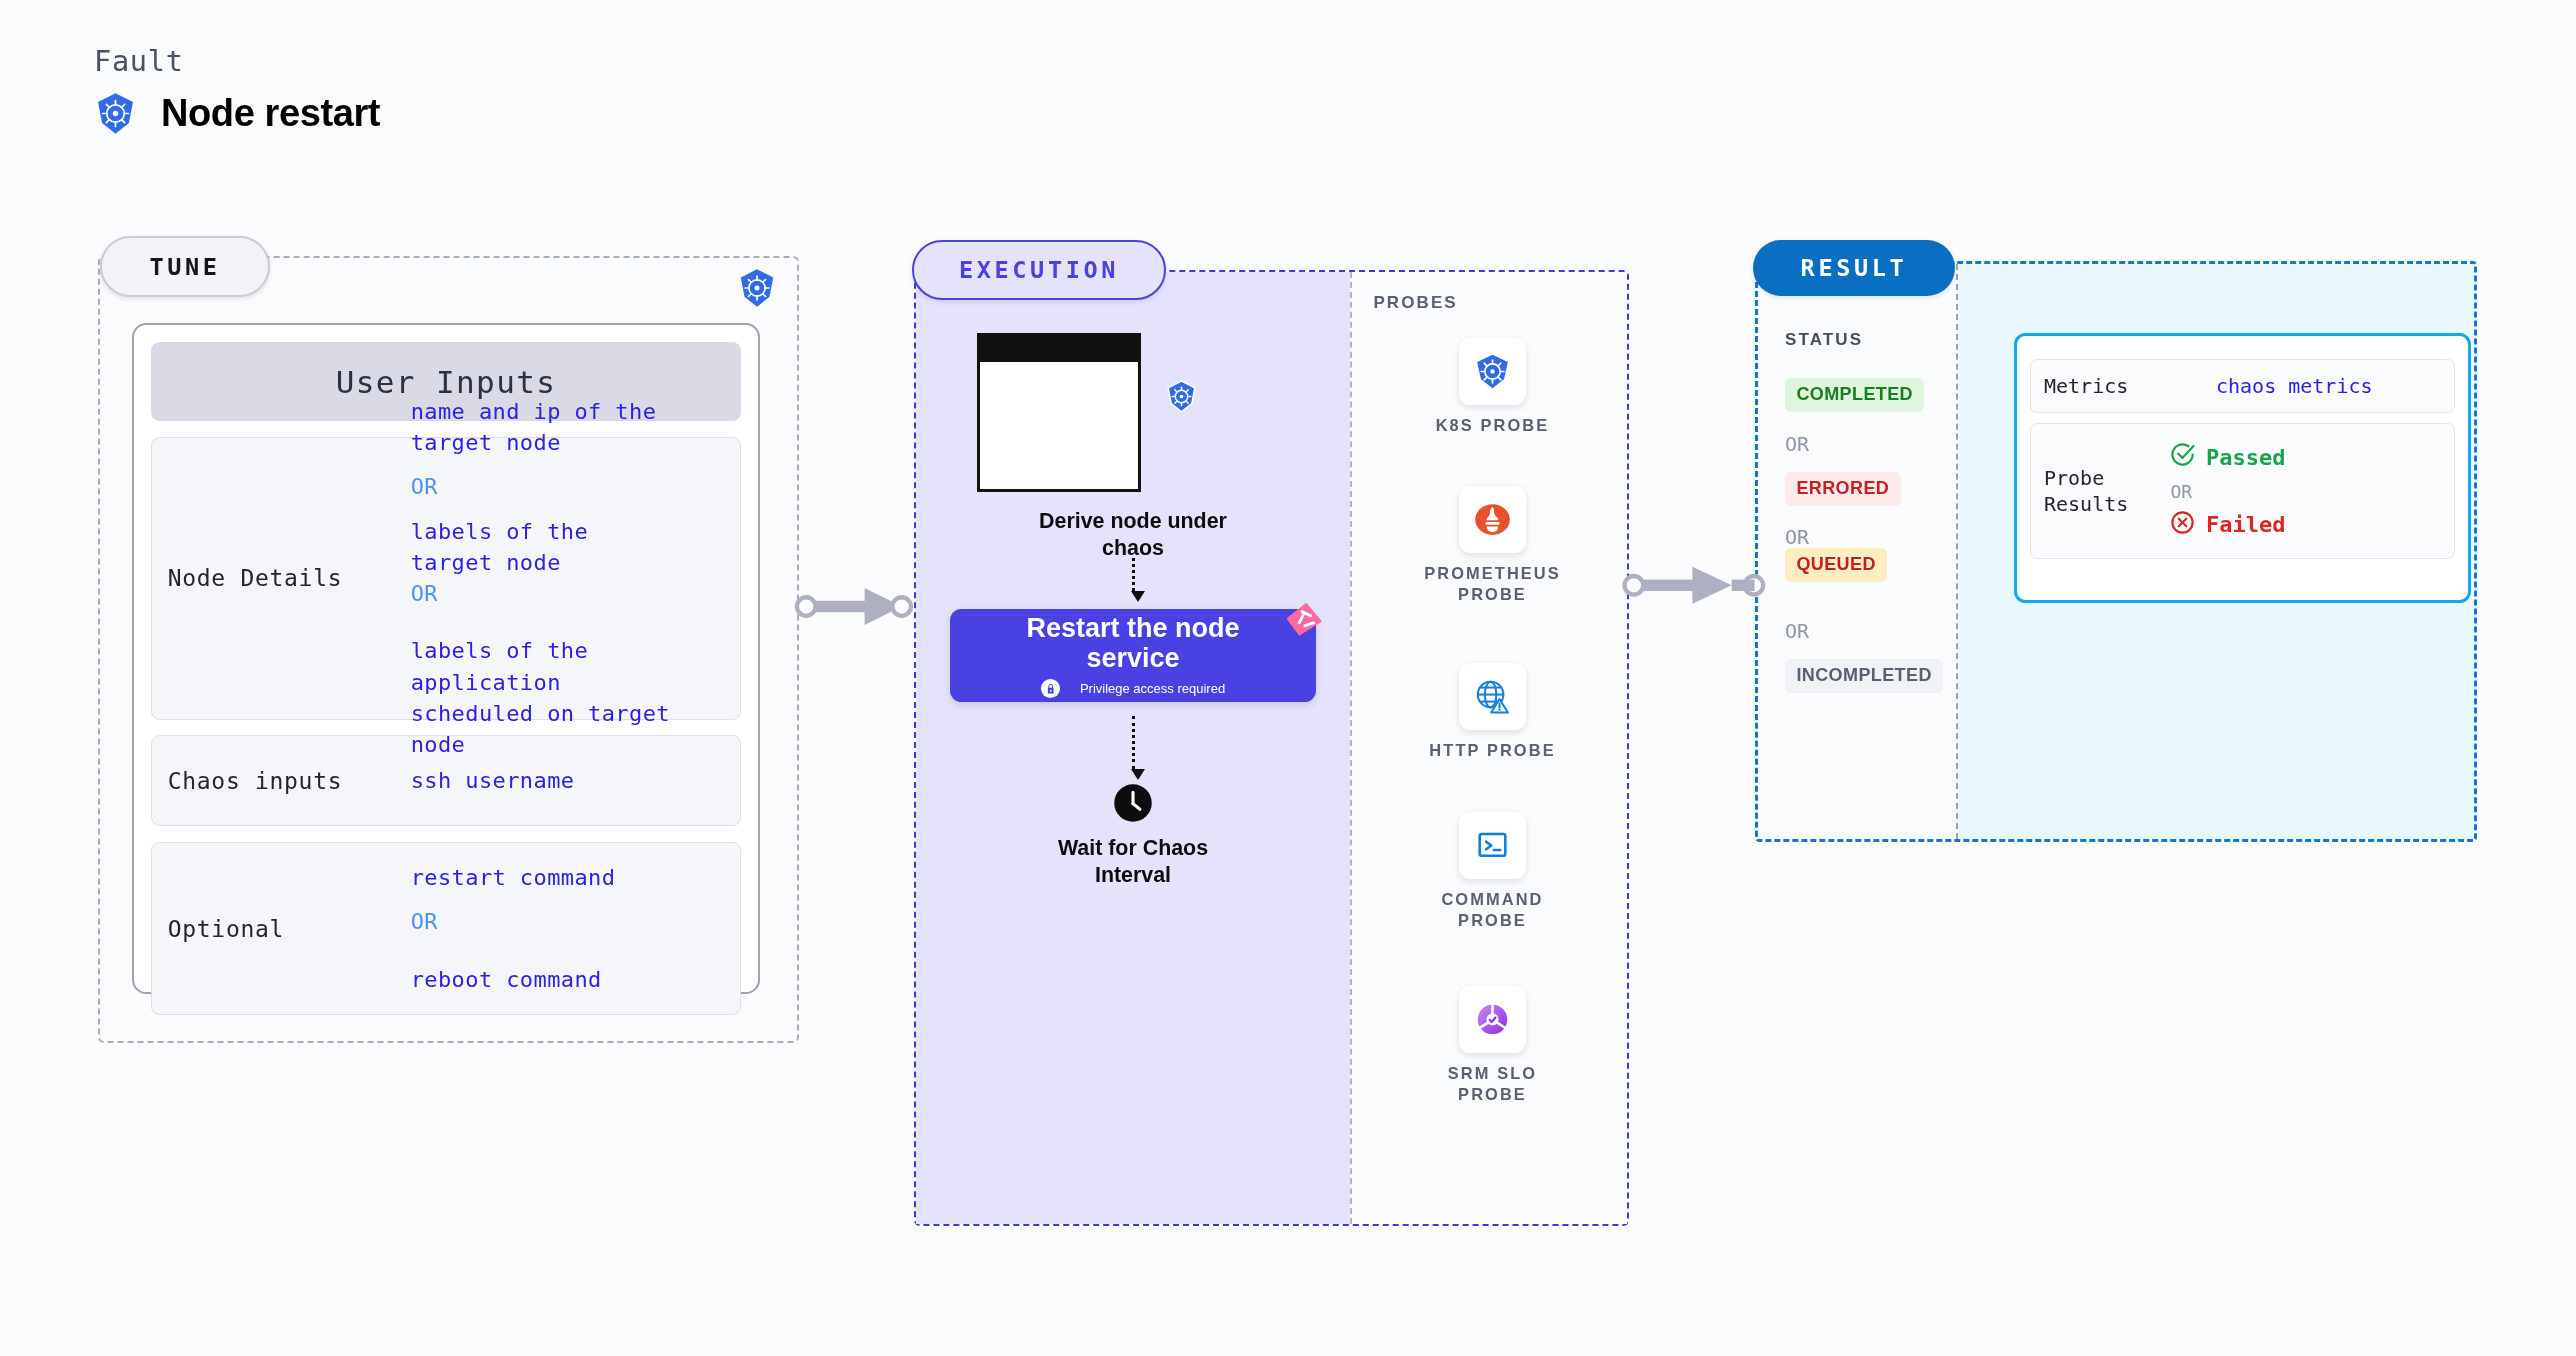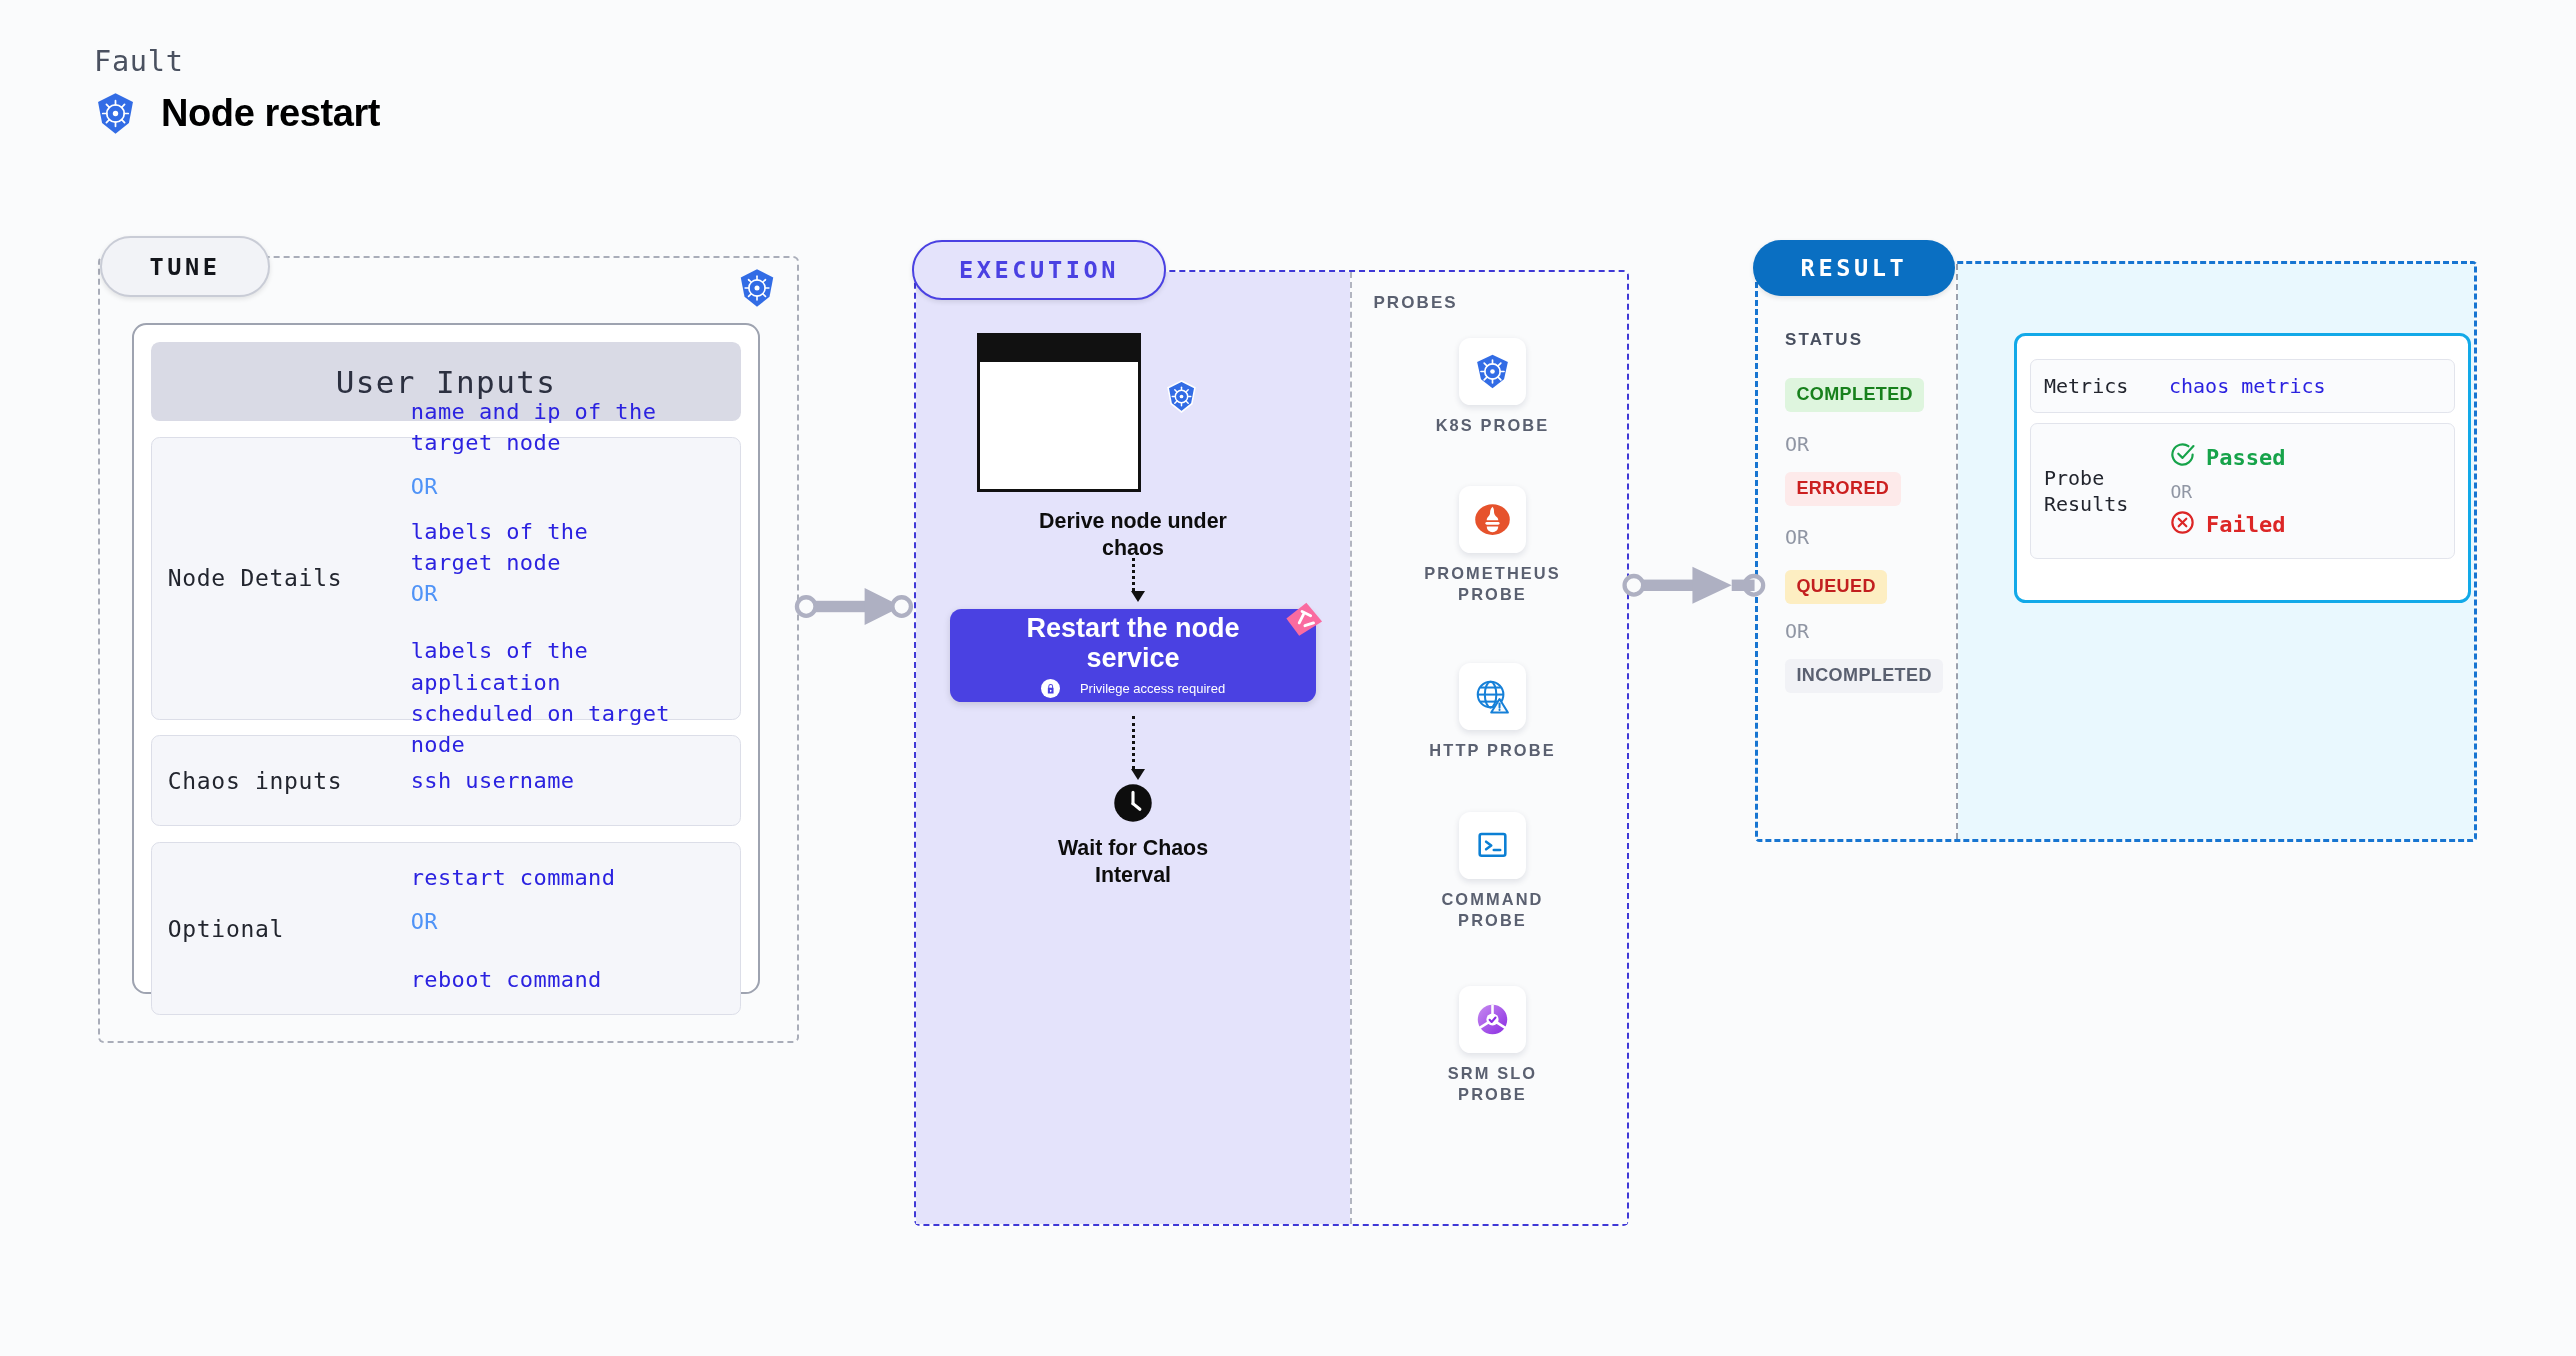--- a/index.html
+++ b/index.html
@@ -207,7 +207,7 @@
     flex:1;font-family:"DejaVu Sans Mono","Liberation Mono",monospace;
     font-size:20px;color:#2b22e0;
   }
-  #out-row-metrics{height:54px;}
+  #out-row-metrics{height:54px;gap:47px;}
   #out-row-probe{height:136px;}
   .pr-line{display:flex;align-items:center;gap:10px;}
   .pr-pass{font-size:22px;font-weight:bold;color:#16a34a;}

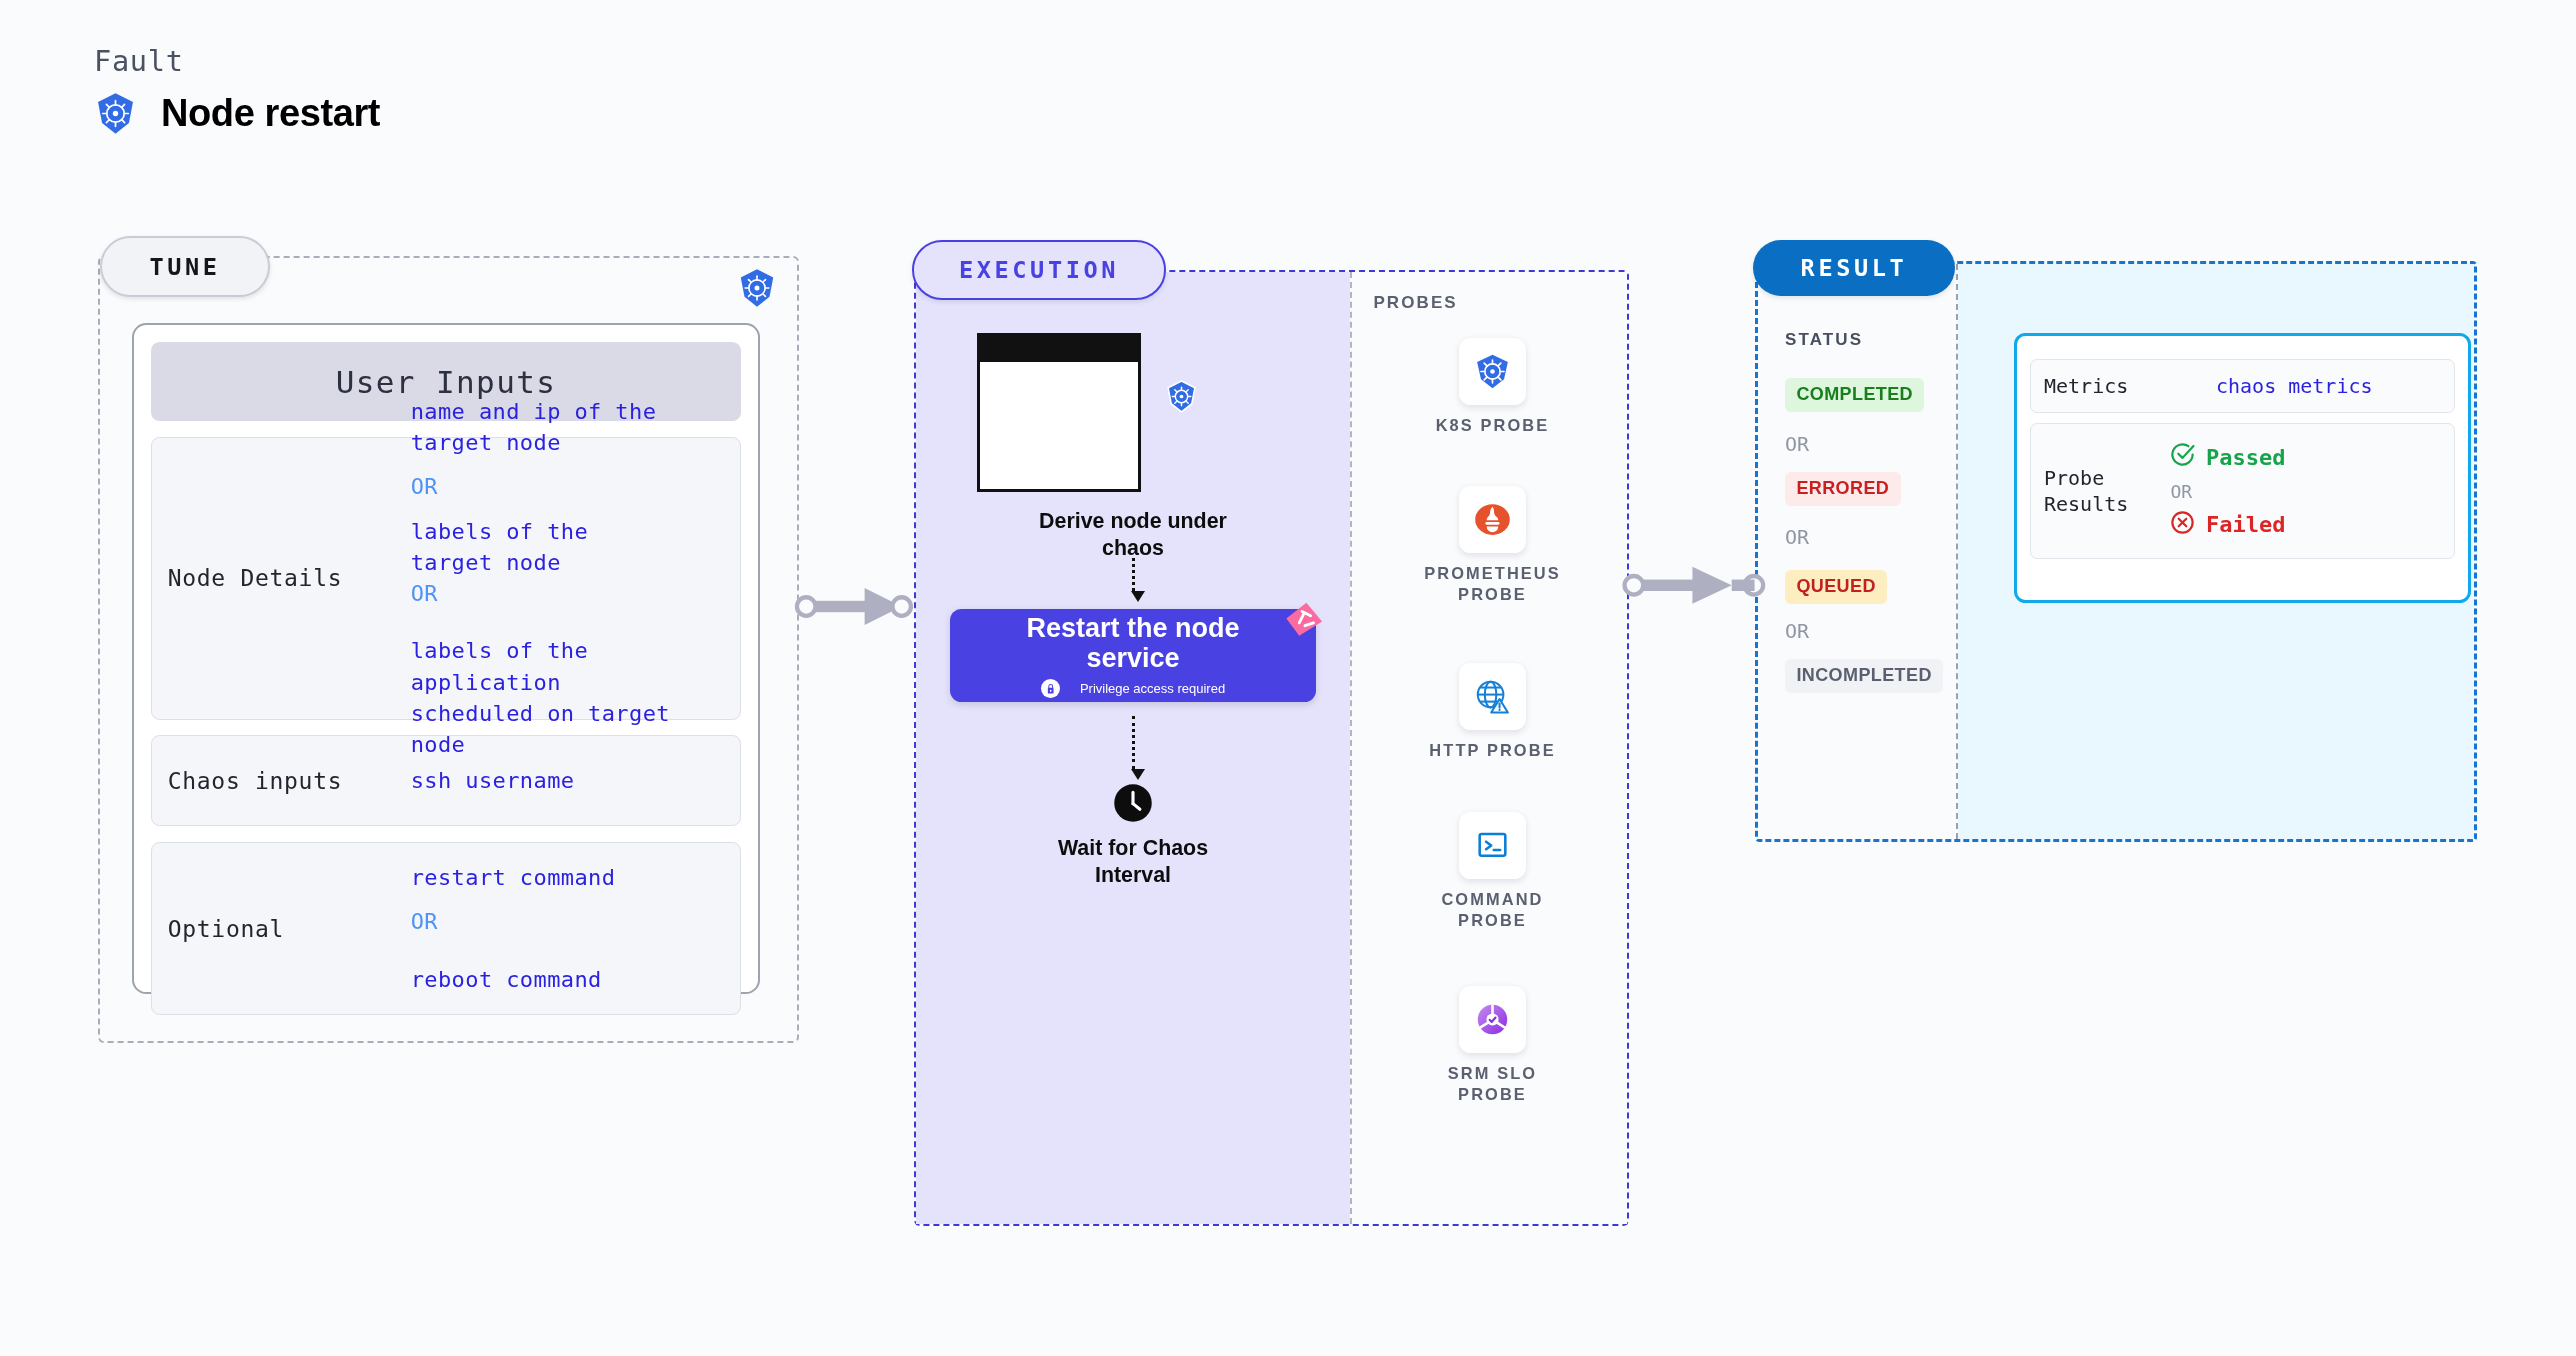--- a/index.html
+++ b/index.html
@@ -517,7 +517,7 @@
     <div class="or-small" style="top:168px;">OR</div>
     <div class="status-chip" style="top:208px;background:#fdeaea;color:#cb1f1f;">ERRORED</div>
     <div class="or-small" style="top:261px;">OR</div>
-    <div class="status-chip" style="top:306px;background:#fdeec2;color:#c21f1f;">QUEUED</div>
+    <div class="status-chip" style="top:284px;background:#fdeec2;color:#c21f1f;">QUEUED</div>
     <div class="or-small" style="top:355px;">OR</div>
     <div class="status-chip" style="top:395px;background:#f1f2f6;color:#5a6070;">INCOMPLETED</div>
   </div>

